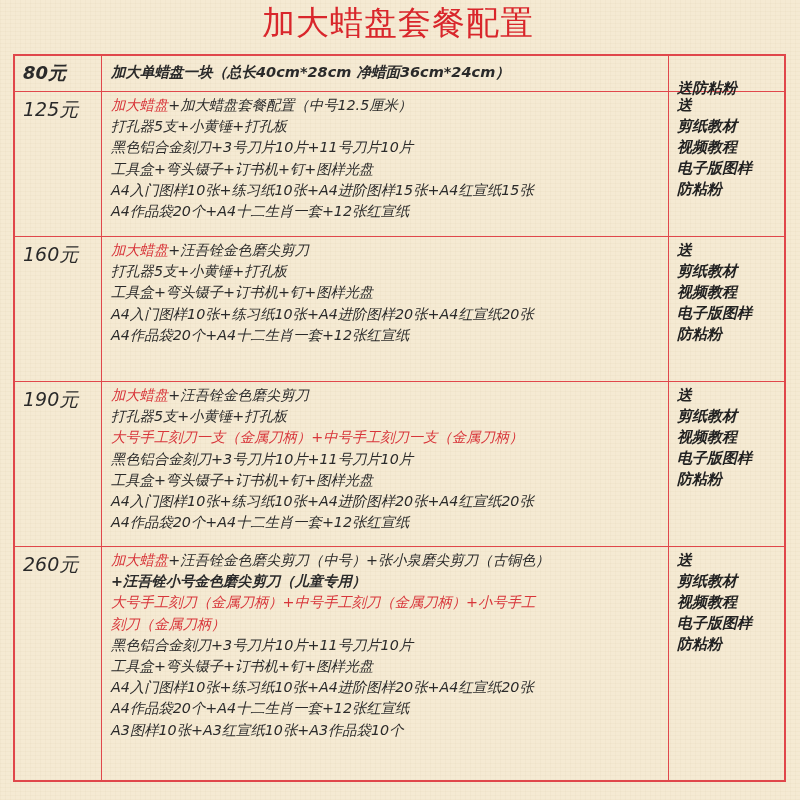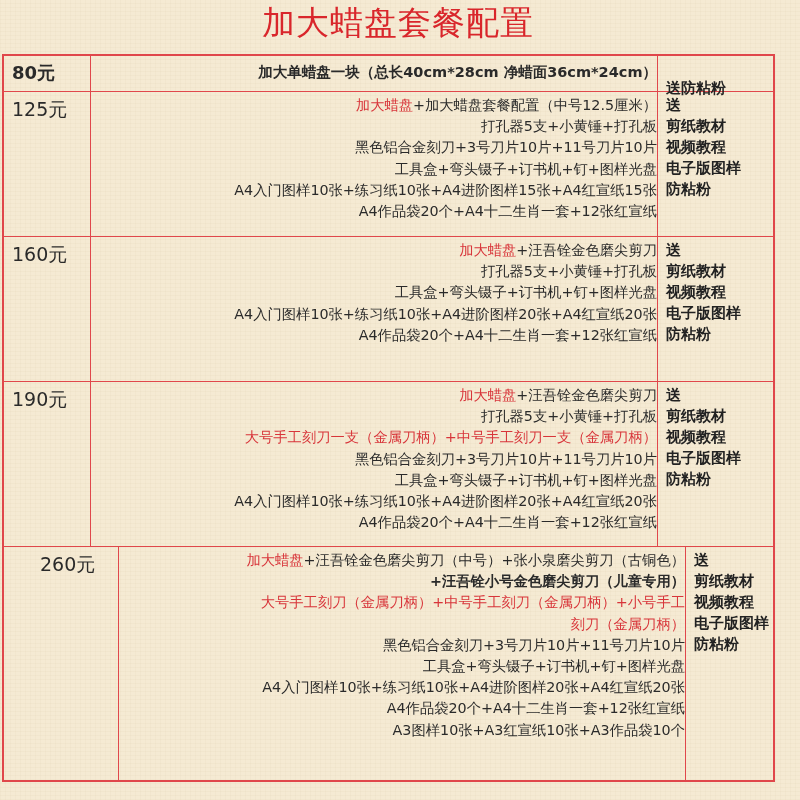--- a/index.html
+++ b/index.html
@@ -32,11 +32,12 @@
     }
     .table {
       position: absolute;
-      left: 2px;
+      left: 13px;
       top: 54px;
       width: 773px;
       border: 2px solid #e0474b;
       box-sizing: border-box;
+      font-style: italic;
     }
     .row {
       display: flex;

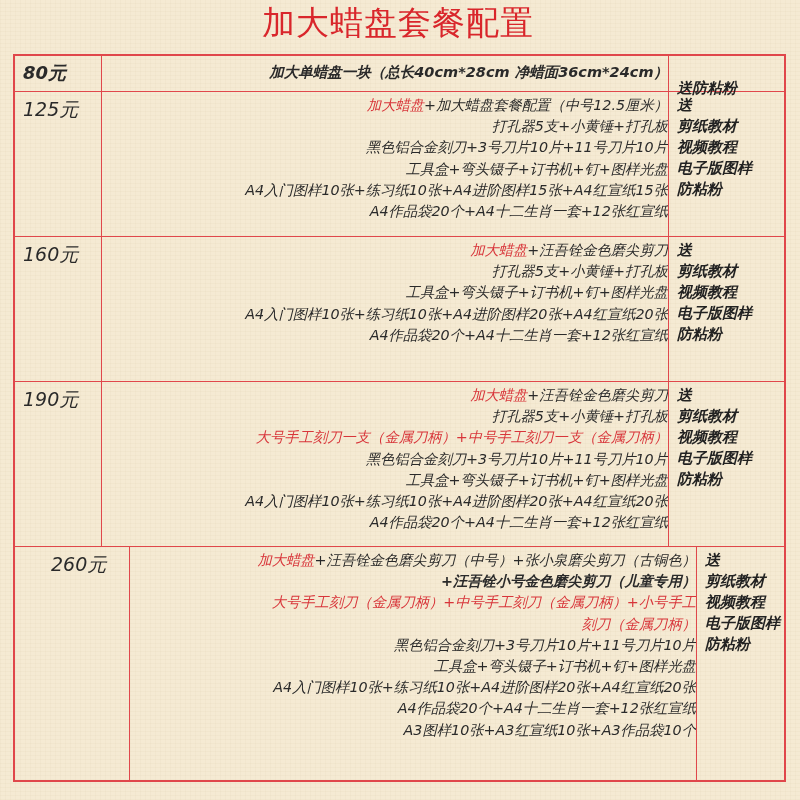--- a/index.html
+++ b/index.html
@@ -67,7 +67,6 @@
       line-height: 21.2px;
       white-space: nowrap;
       overflow: hidden;
-      text-align: right;
     }
     .gift {
       flex: 1 1 auto;

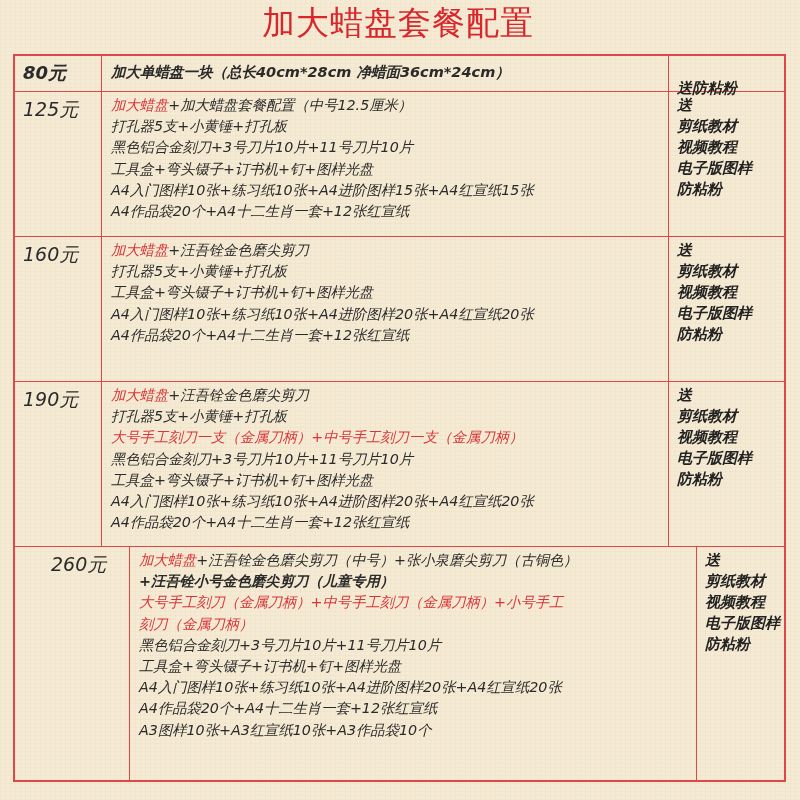--- a/index.html
+++ b/index.html
@@ -44,7 +44,7 @@
       border-bottom: 1.5px solid #e0474b;
       box-sizing: border-box;
     }
-    .row:last-child { border-bottom: none; padding-left: 28px; }
+    .row:last-child { border-bottom: none; }
     .price {
       width: 87px;
       flex: 0 0 87px;

